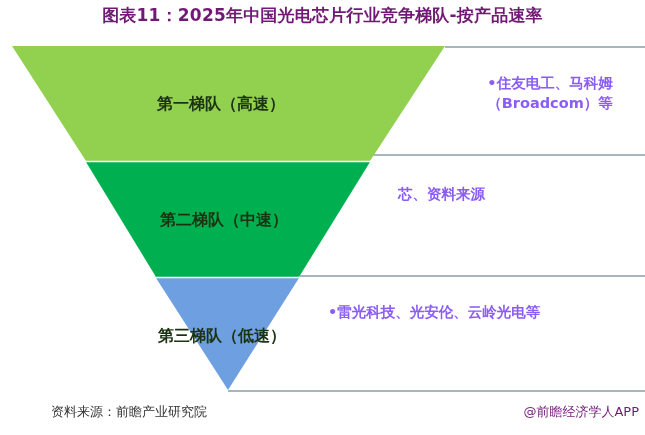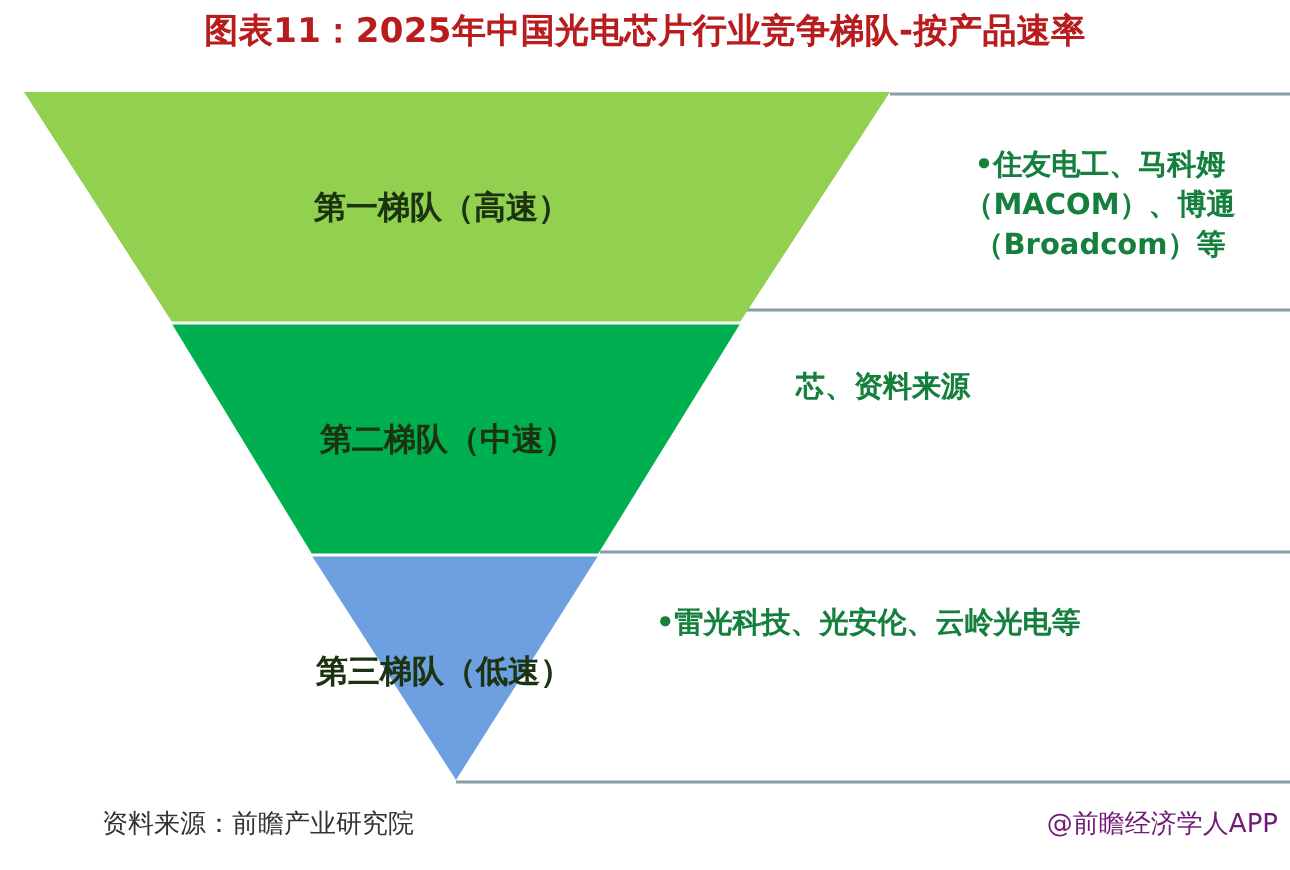--- a/index.html
+++ b/index.html
@@ -6,7 +6,7 @@
     body { width: 645px; height: 435px; position: relative; overflow: hidden;
            font-family: "DejaVu Sans", "Liberation Sans", sans-serif; }
     .title { position: absolute; left: 0; top: 4px; width: 645px; text-align: center;
-             font-size: 17px; font-weight: bold; color: #b91c1c; letter-spacing: 0.2px; }
+             font-size: 17px; font-weight: bold; color: #701a75; letter-spacing: 0.2px; }
     svg.diagram { position: absolute; left: 0; top: 0; }
     .tier-label { font-family: "DejaVu Serif", "Liberation Serif", serif; font-size: 16px;
                   font-weight: bold; fill: #1c3312; }

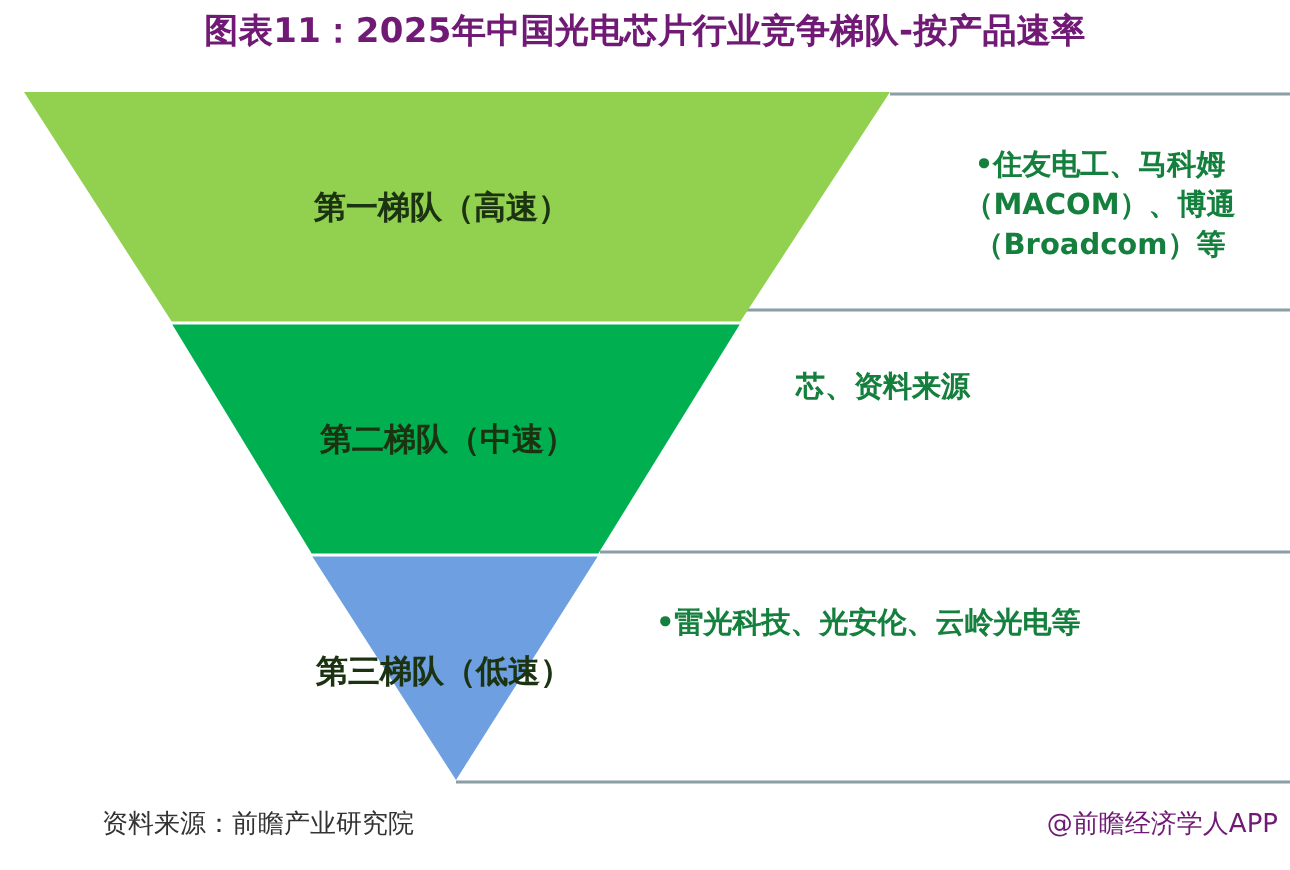--- a/index.html
+++ b/index.html
@@ -10,7 +10,7 @@
     svg.diagram { position: absolute; left: 0; top: 0; }
     .tier-label { font-family: "DejaVu Serif", "Liberation Serif", serif; font-size: 16px;
                   font-weight: bold; fill: #1c3312; }
-    .desc { position: absolute; font-size: 14.5px; font-weight: bold; color: #15803d;
+    .desc { position: absolute; font-size: 14.5px; font-weight: bold; color: #8b5cf6;
             line-height: 20px; }
     .desc1 { left: 470px; top: 73px; width: 160px; text-align: center; }
     .desc2 { left: 398px; top: 184px; width: 230px; }

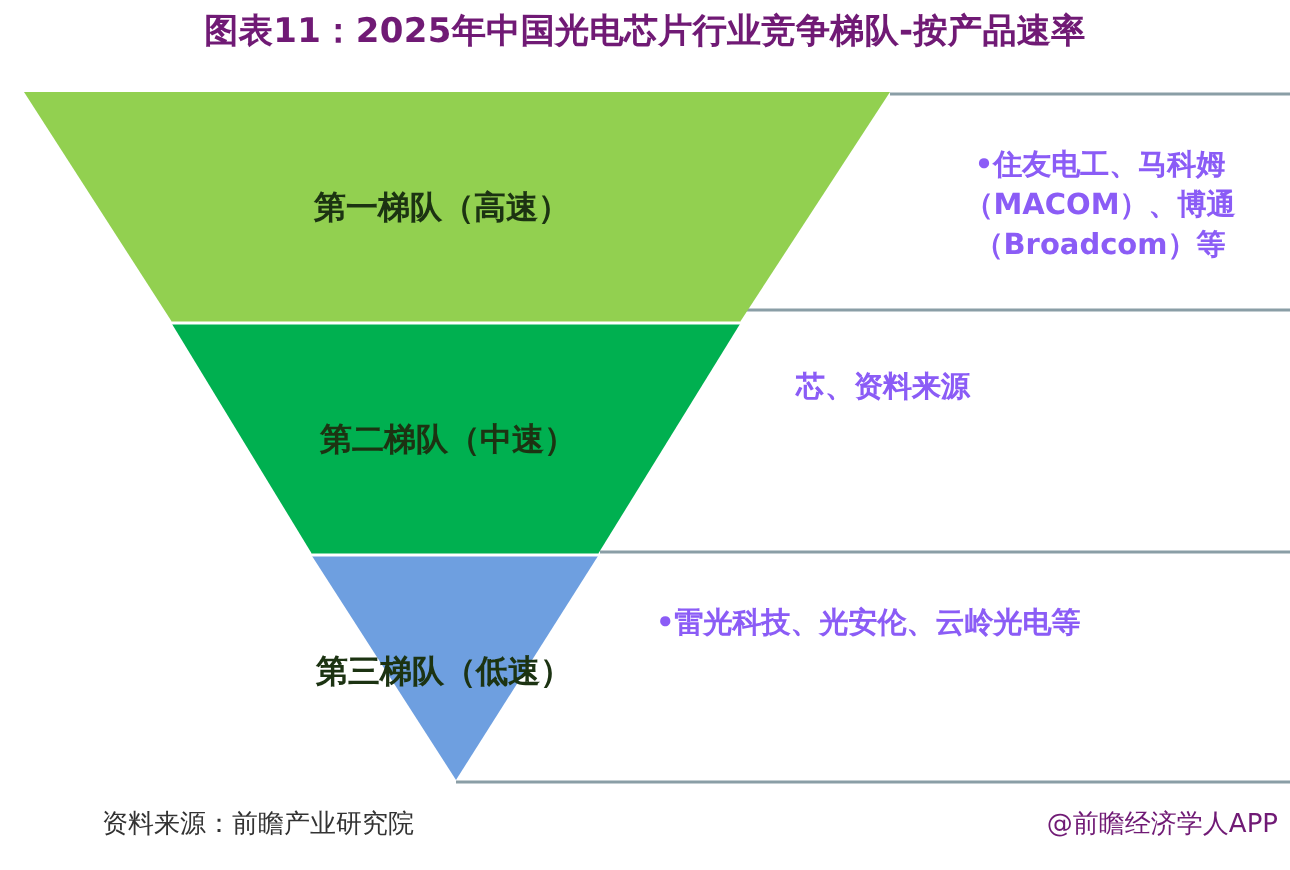--- a/index.html
+++ b/index.html
@@ -46,7 +46,6 @@
 
 <div class="desc desc1">
   <div>•住友电工、马科姆</div>
-  <div>（MACOM）、博通</div>
   <div>（Broadcom）等</div>
 </div>
 

